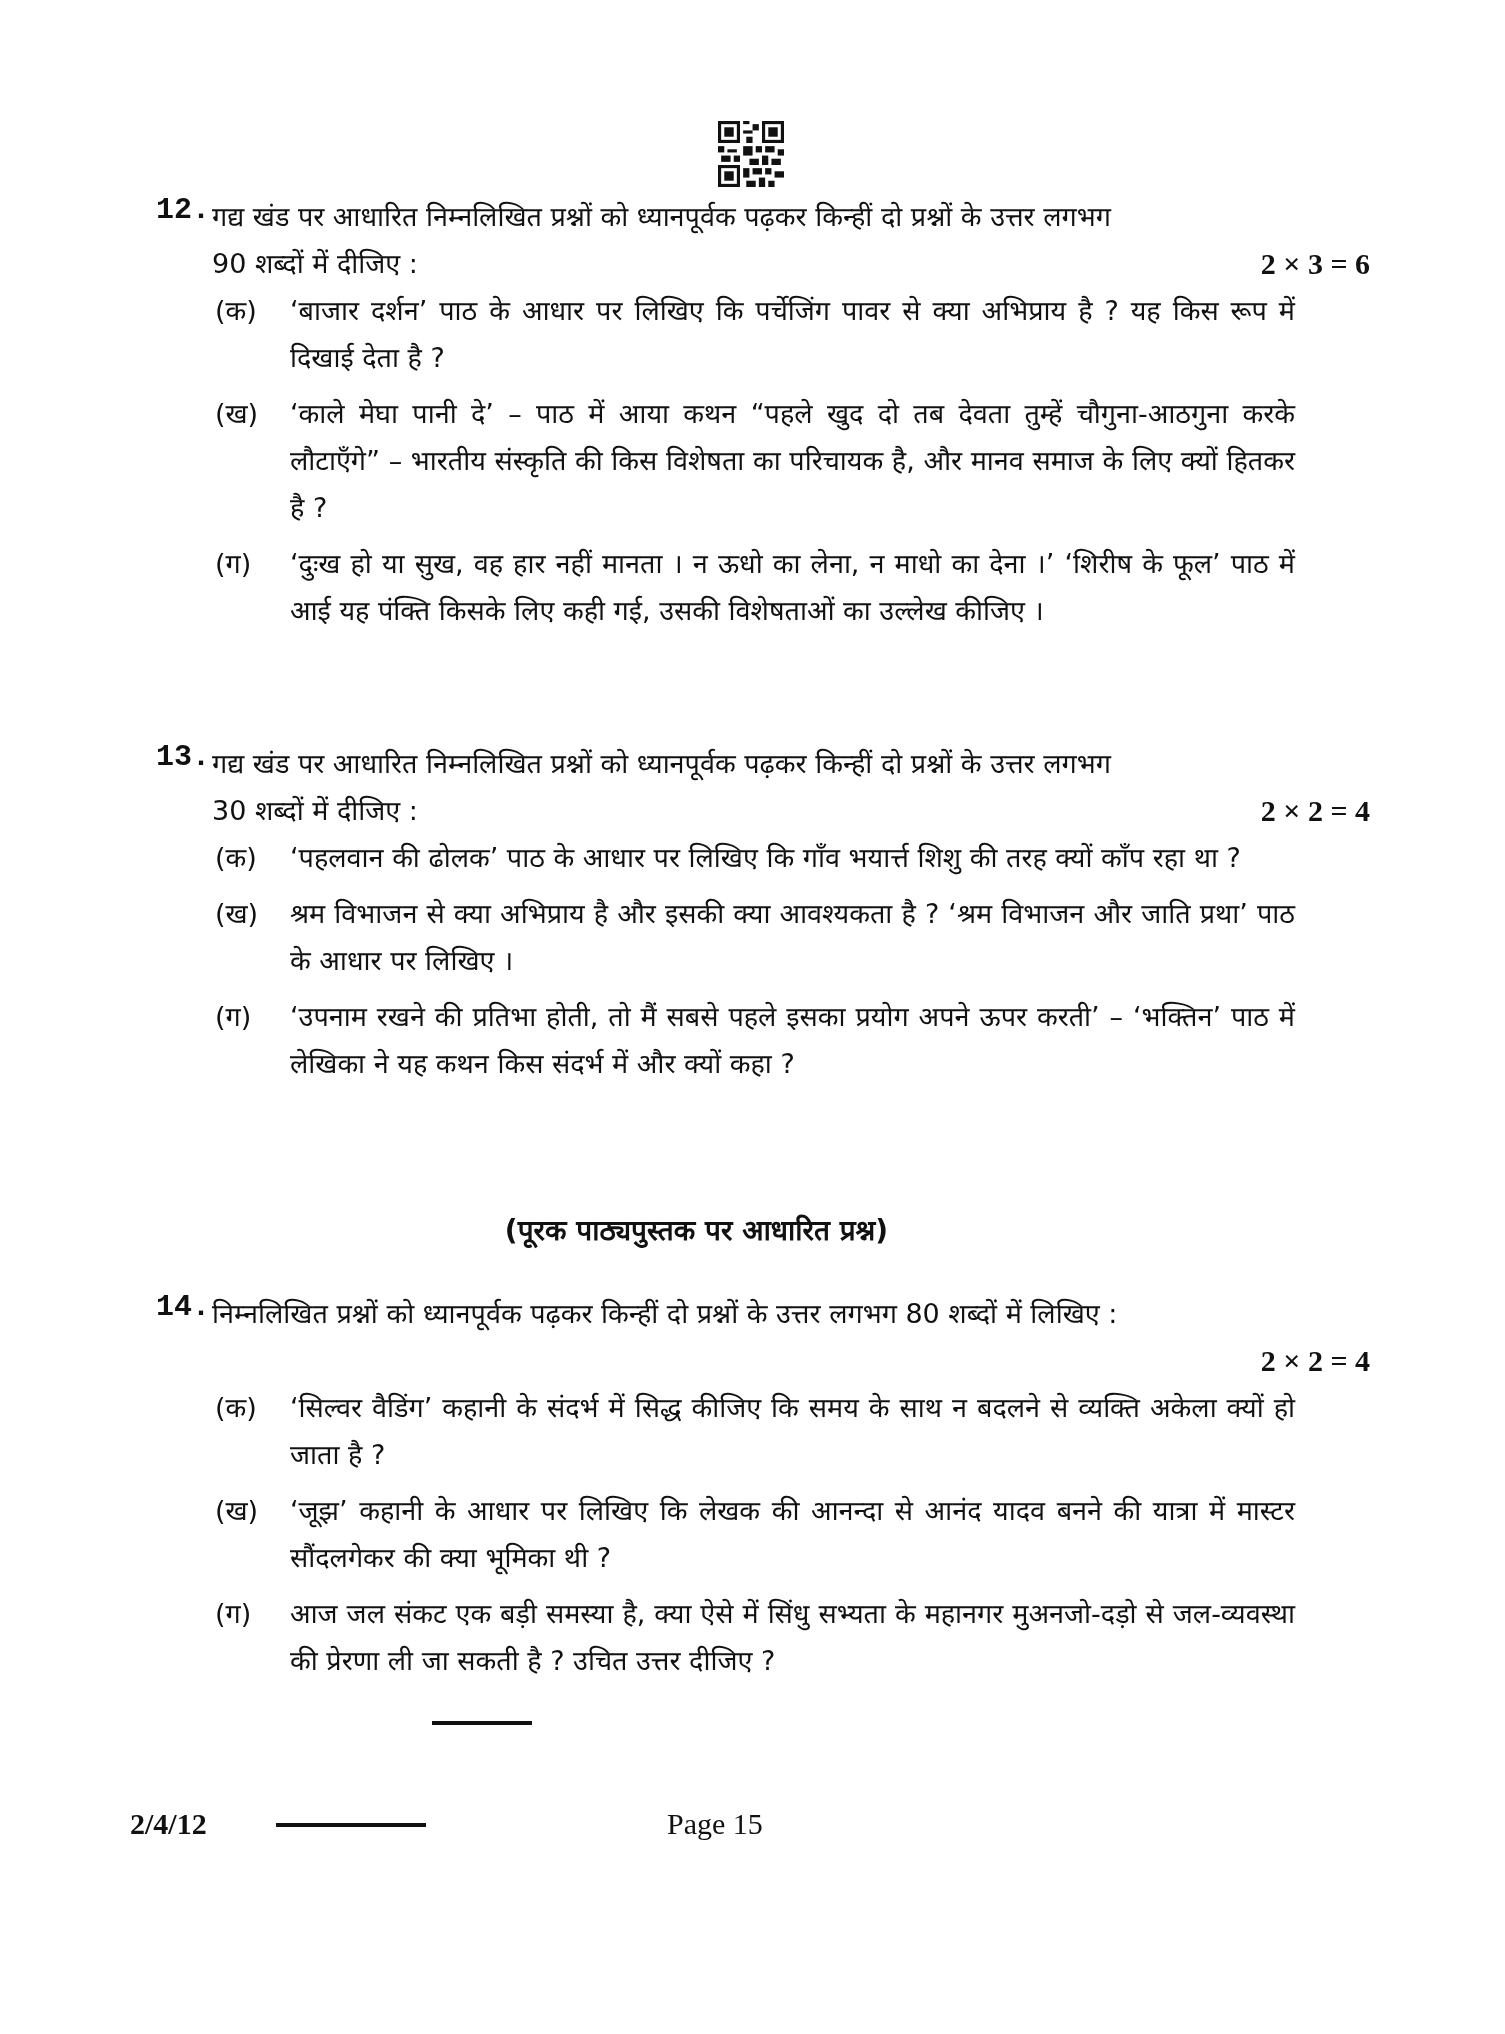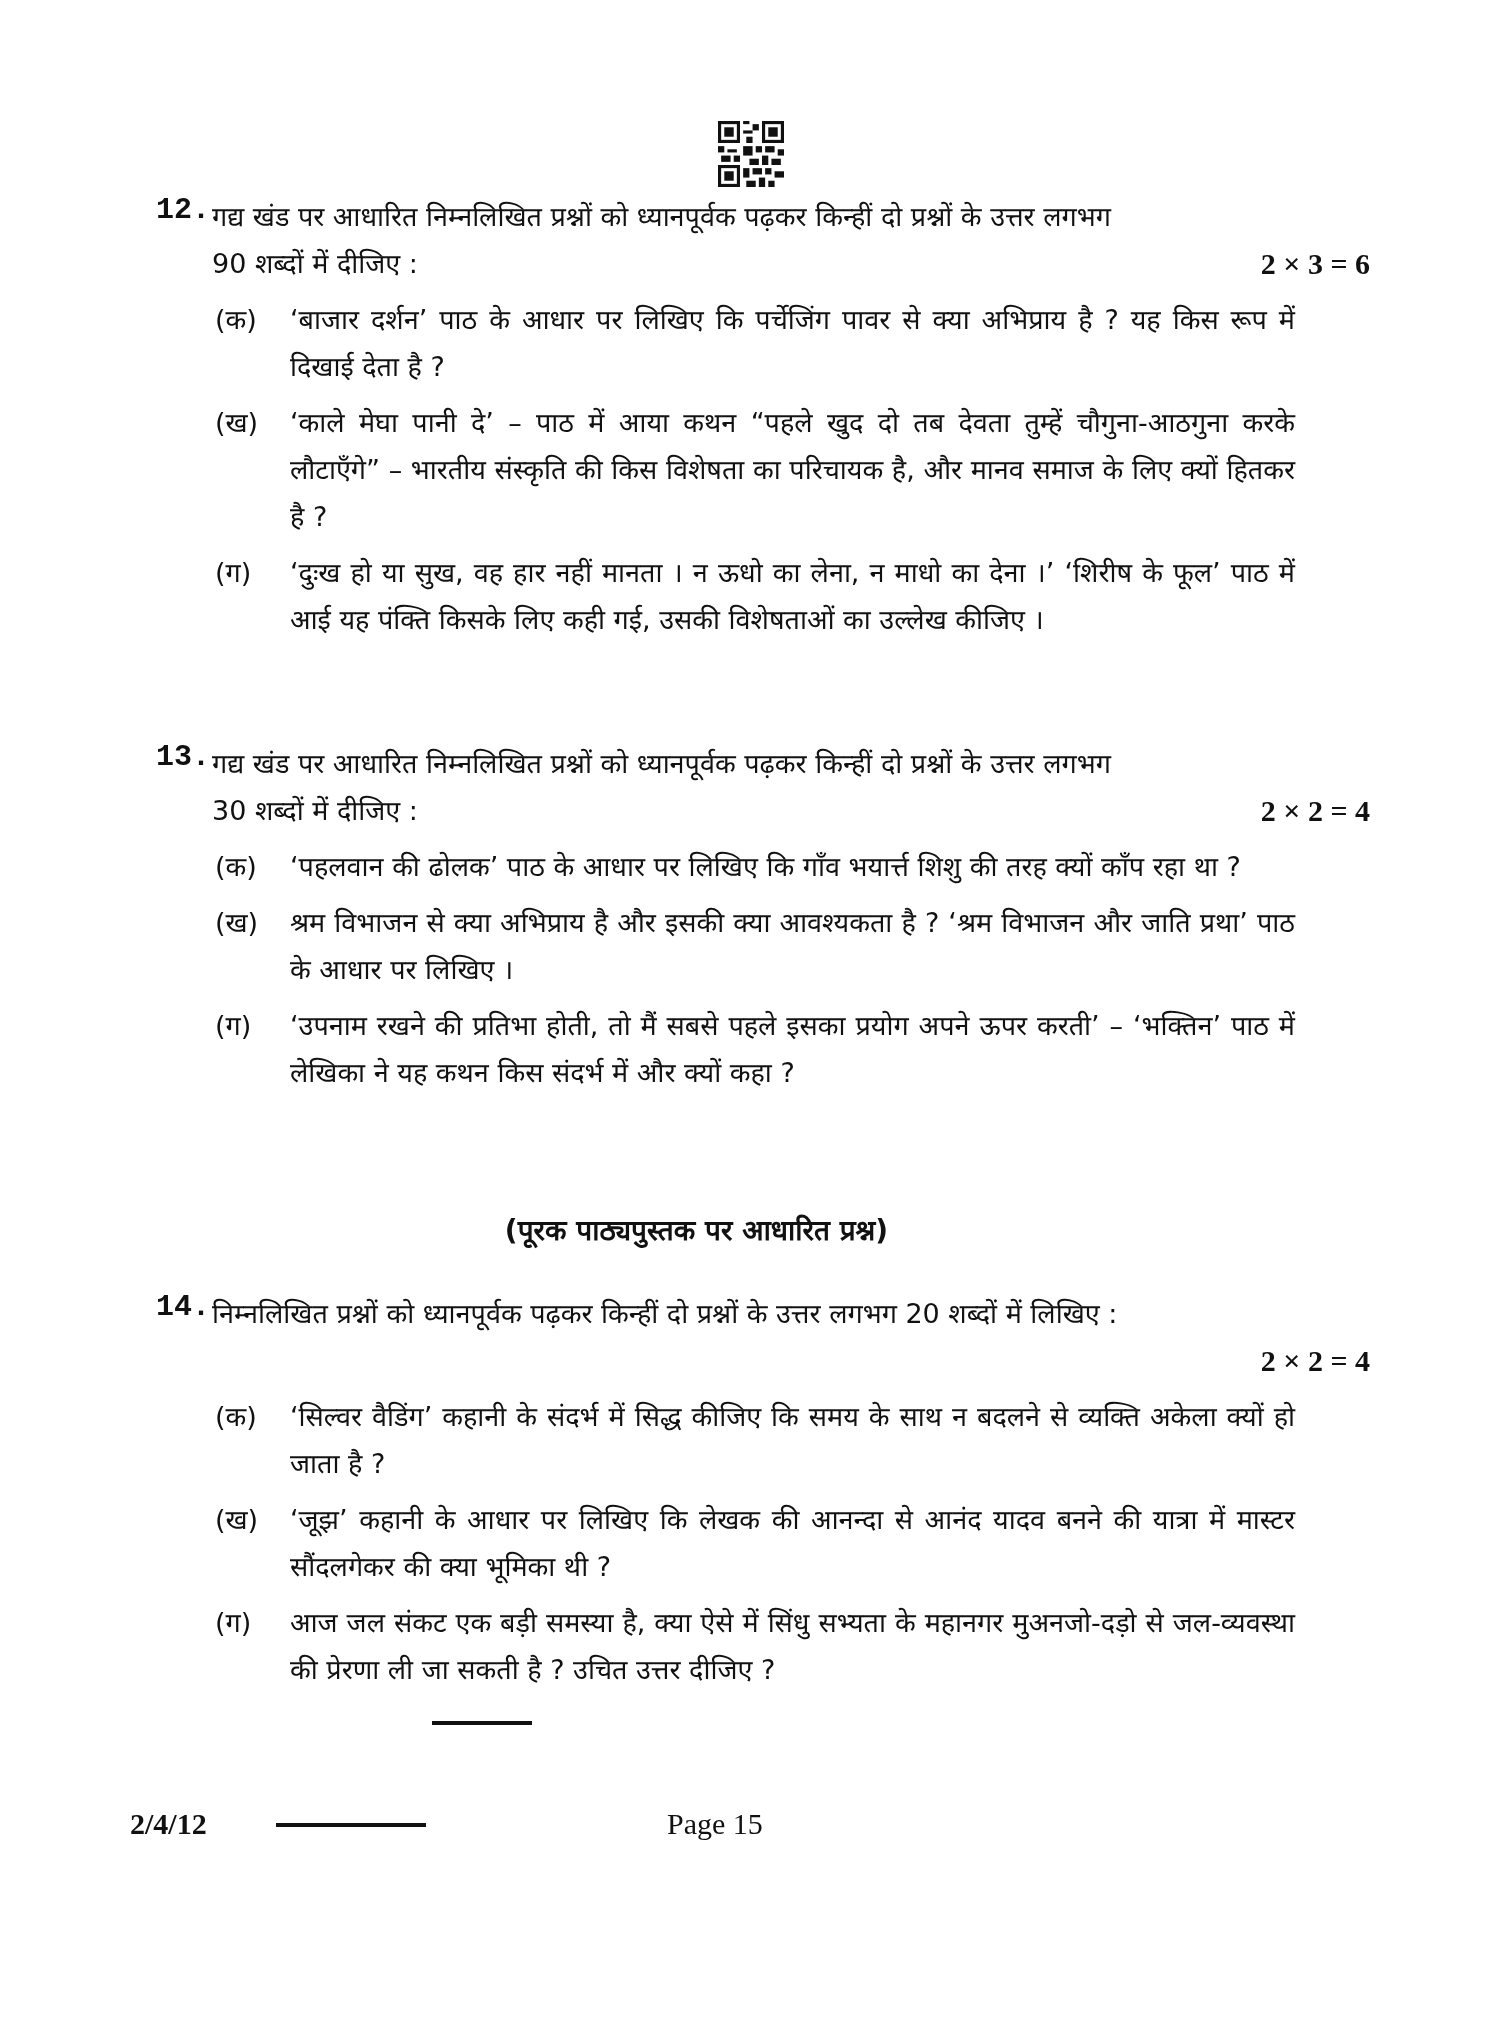--- a/index.html
+++ b/index.html
@@ -32,7 +32,7 @@
     position: absolute; left: 0; top: 0; font-size: 27px; line-height: 47px;
   }
   .sub-text {
-    margin-left: 75px; font-size: 27px; line-height: 47px; text-align: justify; margin-top: 9px;
+    margin-left: 75px; font-size: 27px; line-height: 47px; text-align: justify;
   }
   .section-heading {
     position: absolute; left: 0; width: 1393px; top: 1210px; text-align: center;

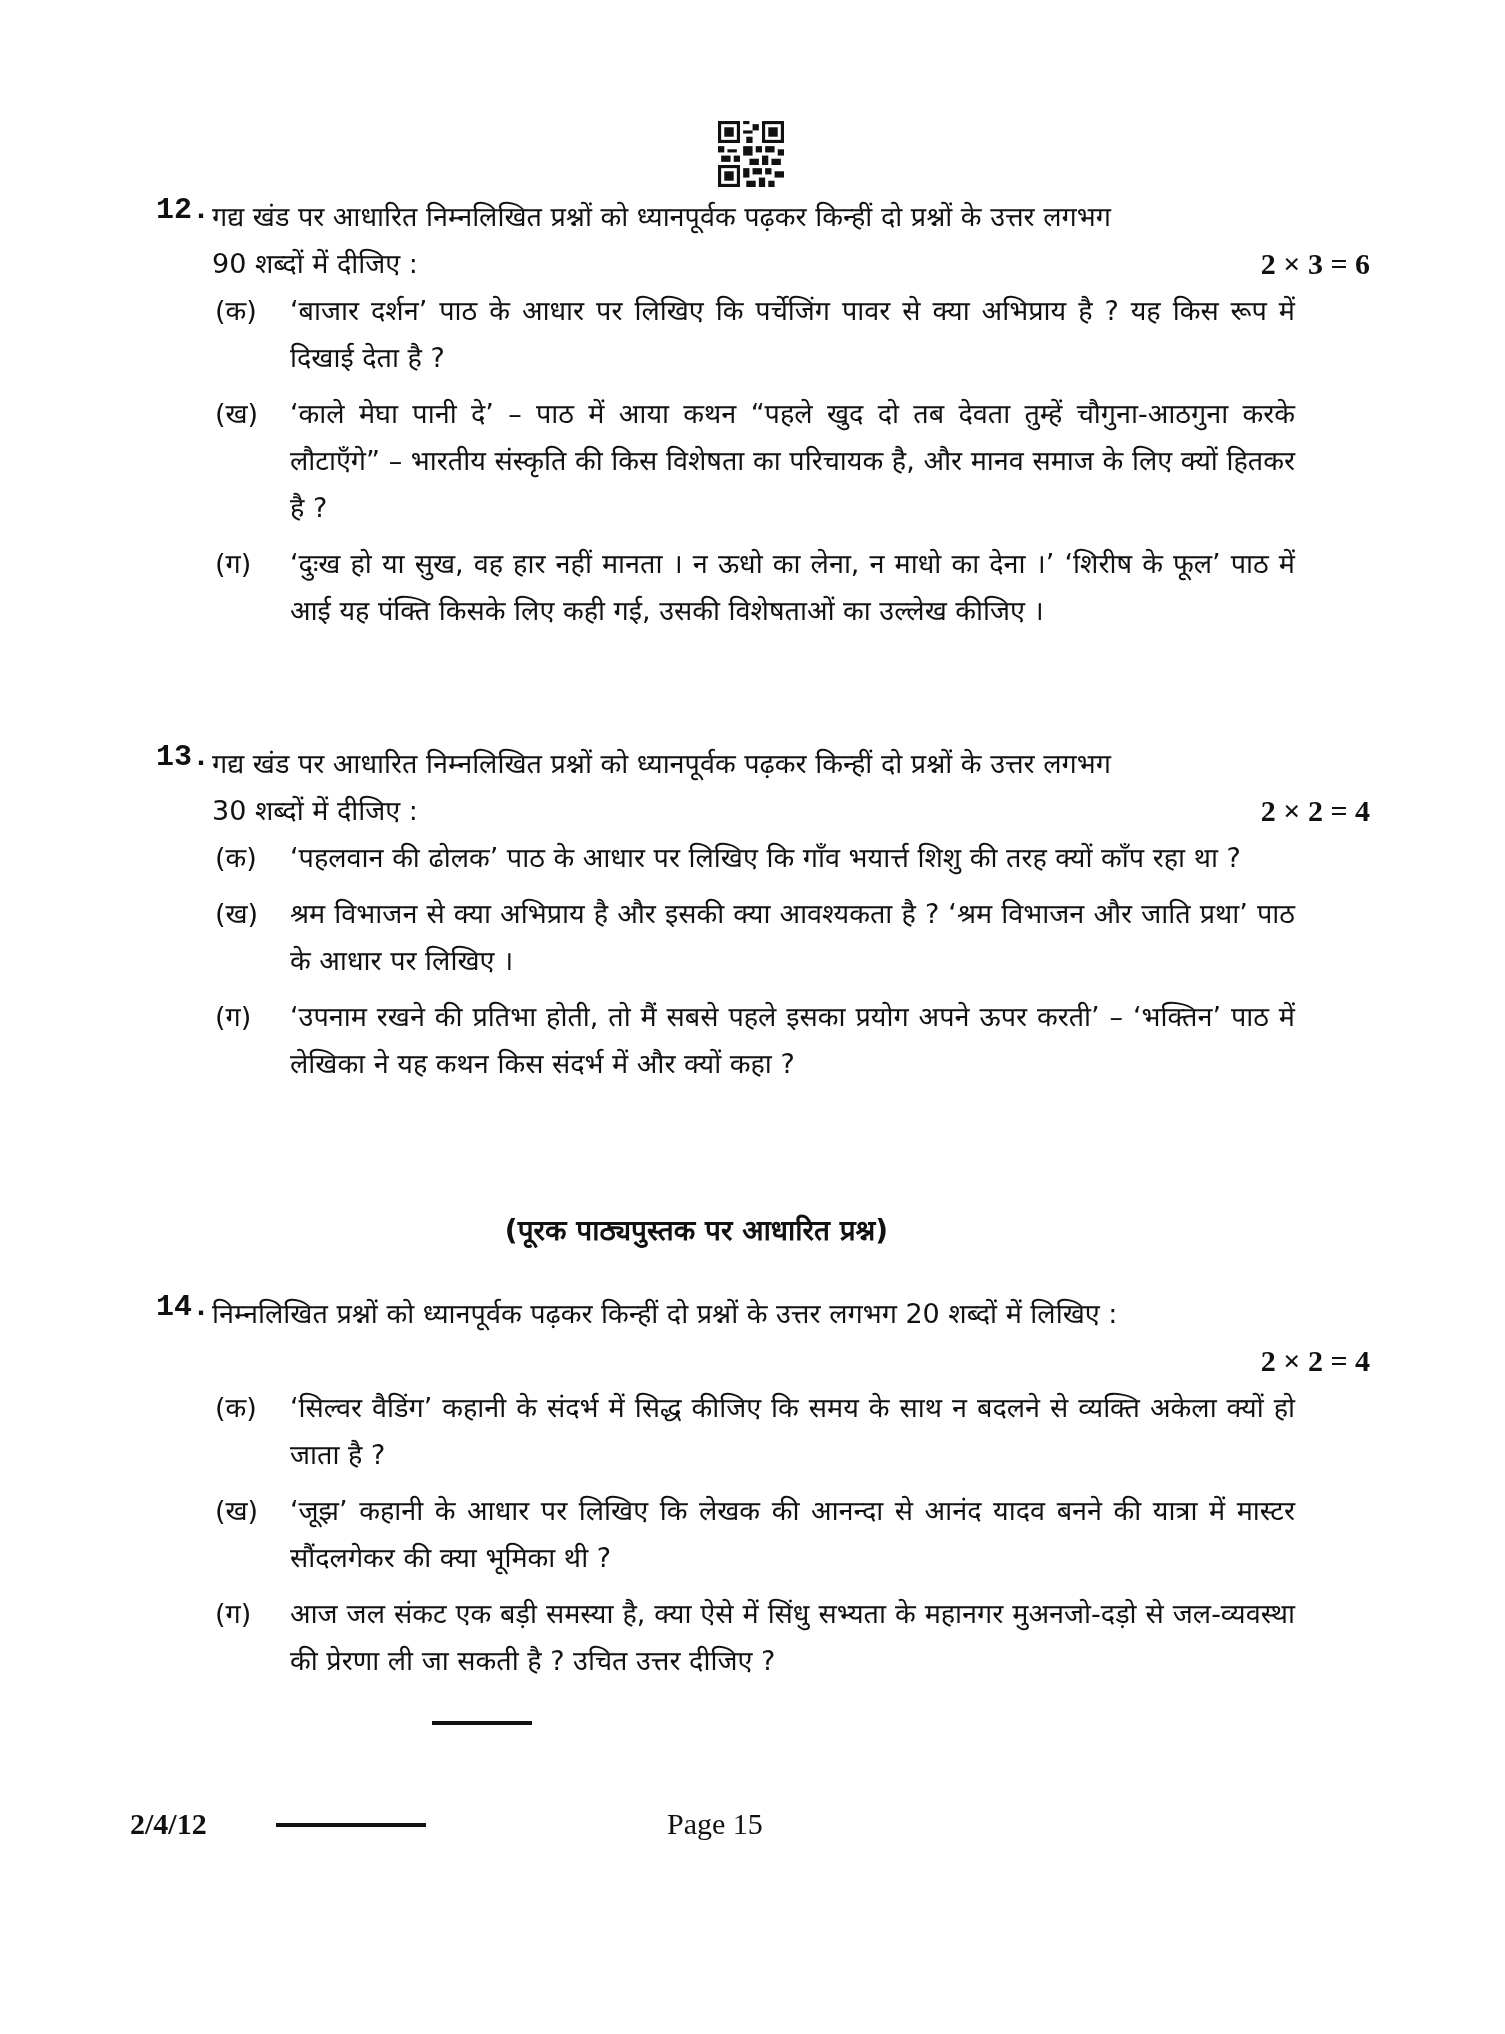--- a/index.html
+++ b/index.html
@@ -139,7 +139,7 @@
 <div class="question" style="top:1290px;">
   <span class="qnum">14.</span>
   <div class="qtext">
-    <div>निम्नलिखित प्रश्नों को ध्यानपूर्वक पढ़कर किन्हीं दो प्रश्नों के उत्तर लगभग 20 शब्दों में लिखिए :</div>
+    <div>निम्नलिखित प्रश्नों को ध्यानपूर्वक पढ़कर किन्हीं दो प्रश्नों के उत्तर लगभग 80 शब्दों में लिखिए :</div>
     <div style="position:relative; height:47px;">
       <span class="marks">2 × 2 = 4</span>
     </div>

